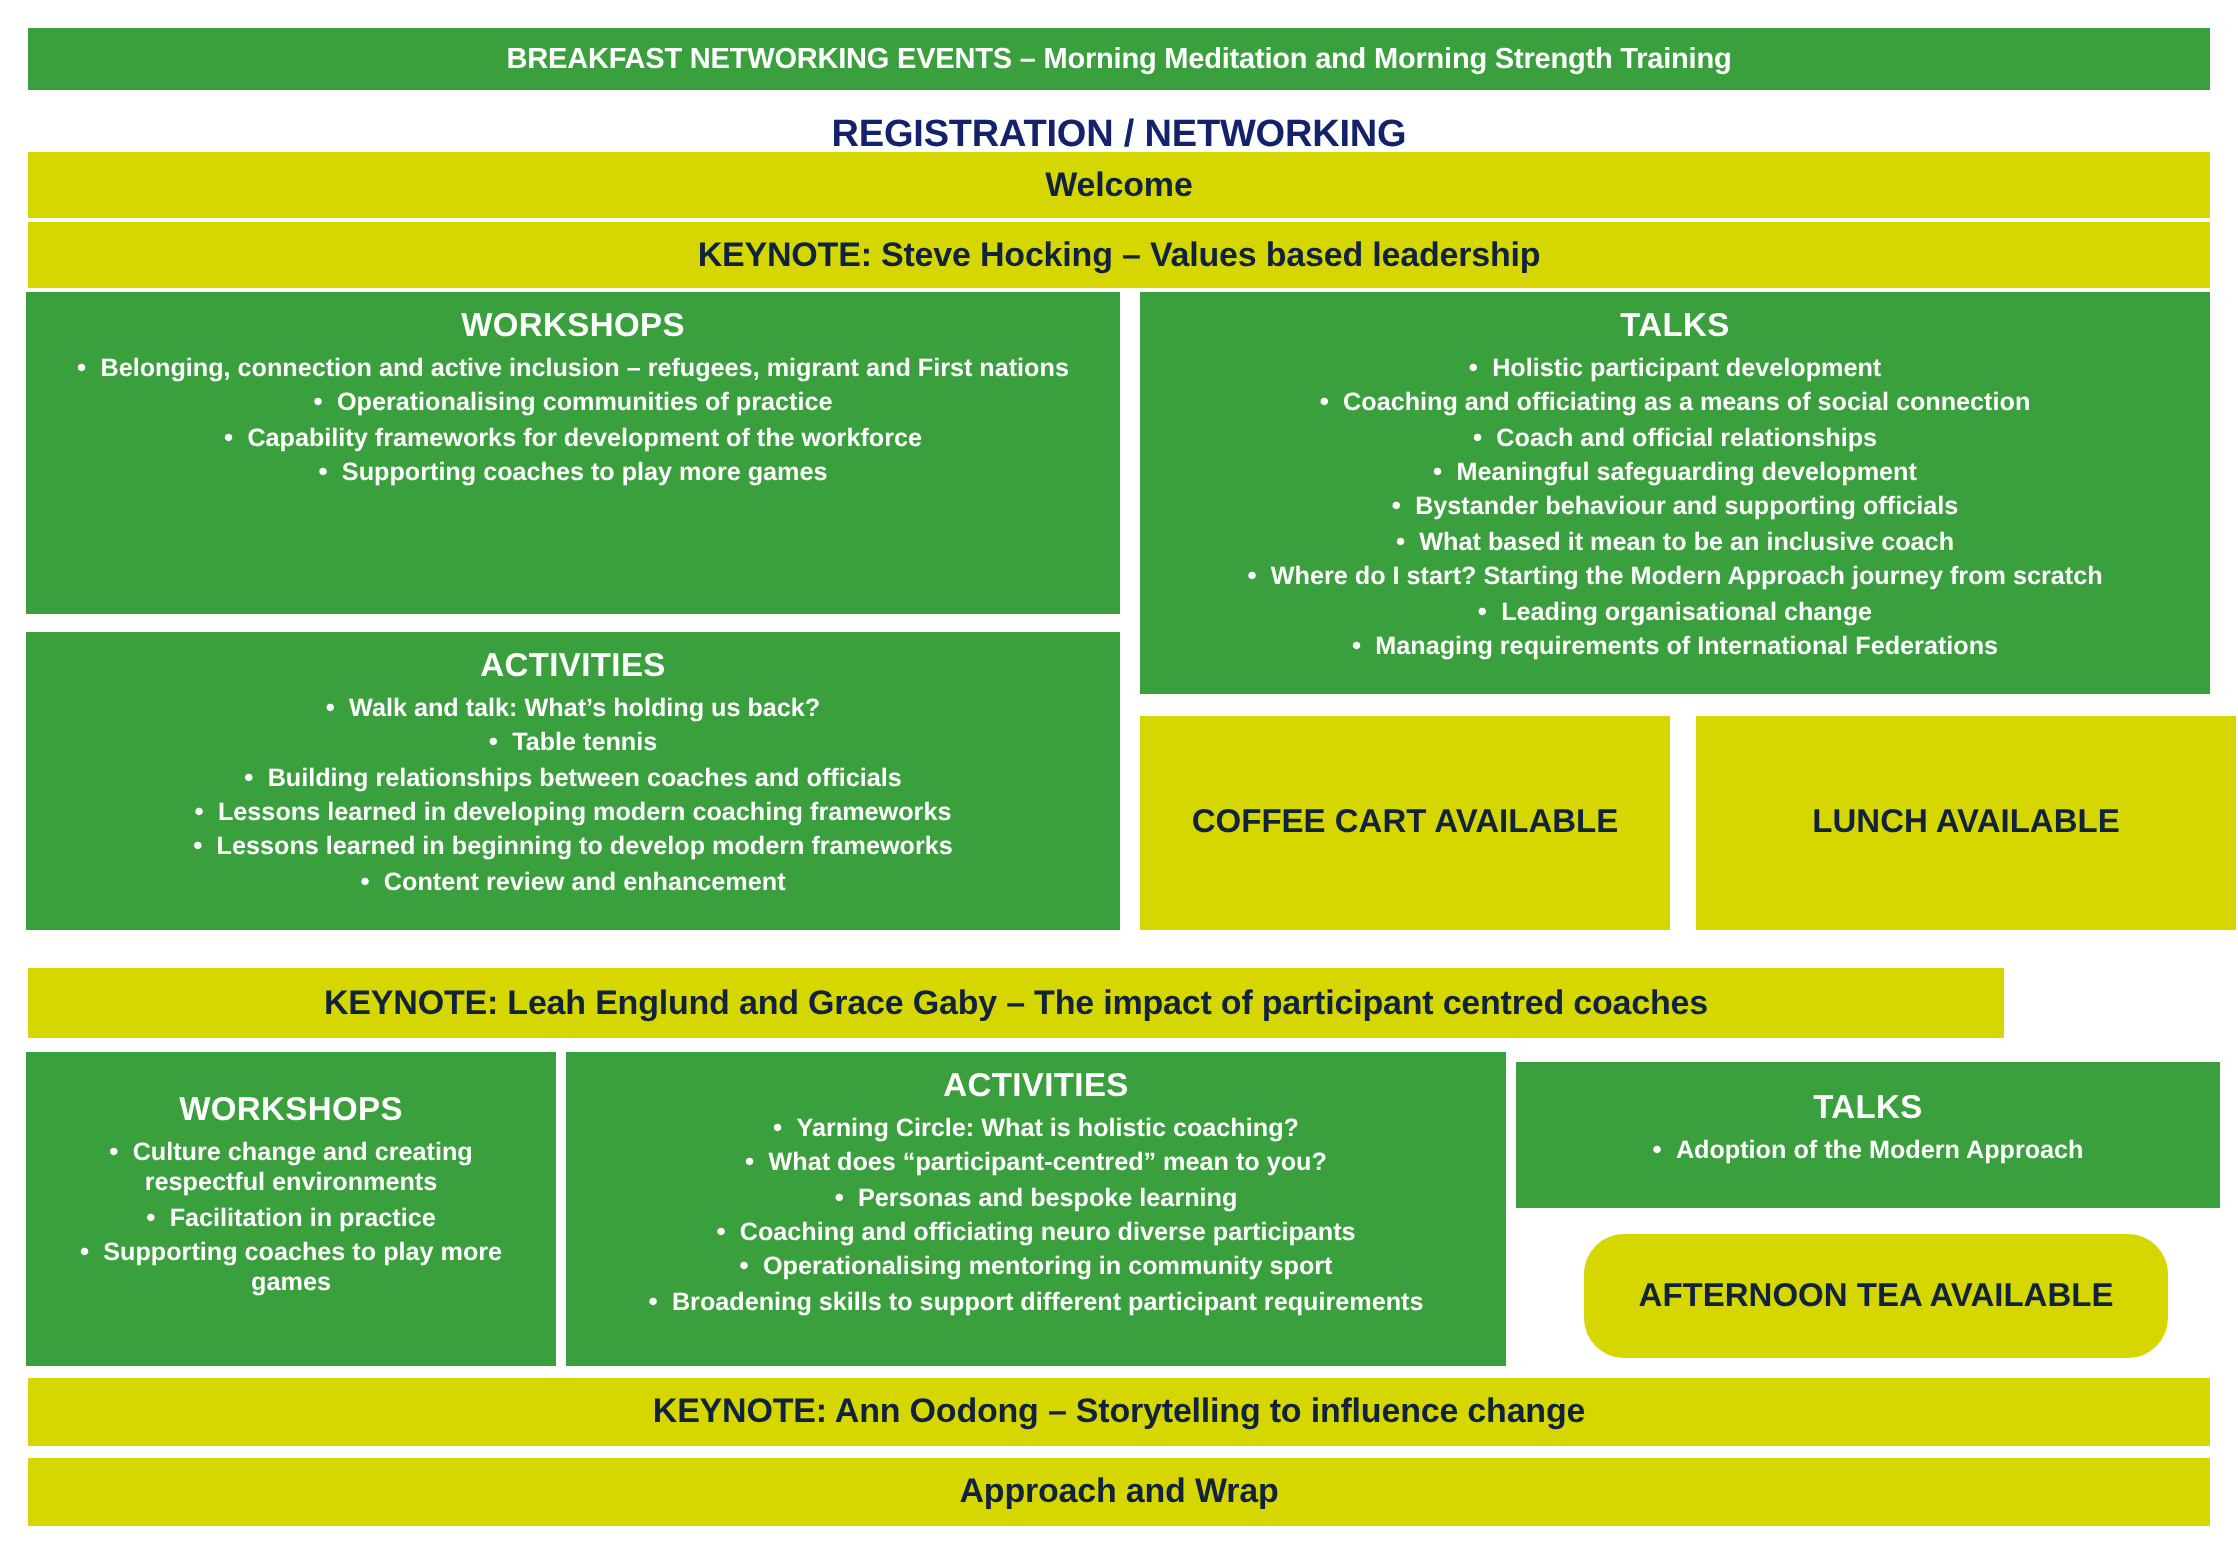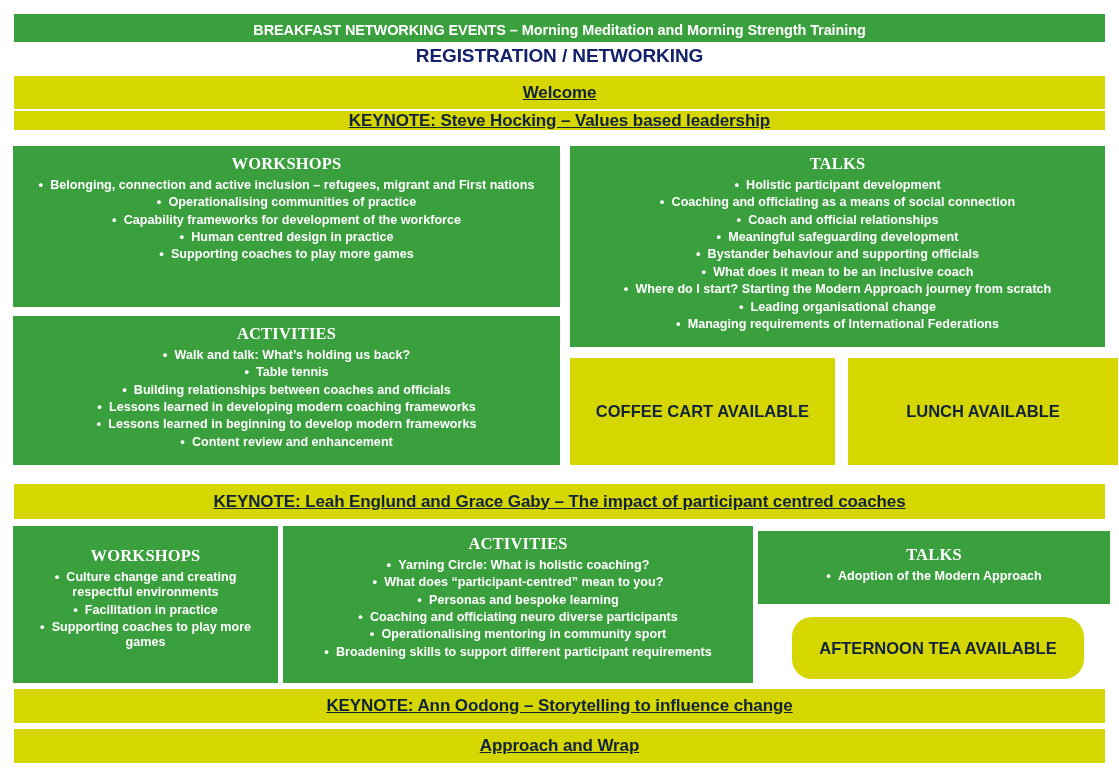--- a/index.html
+++ b/index.html
@@ -48,7 +48,7 @@
   .breakfast-bar .band-title { font-weight: bold; }
 
   .registration-bar {
-    left: 14px; top: 42px; width: 1091px; height: 28px;
+    left: 14px; top: 54px; width: 1091px; height: 28px;
     font-size: 19px;
     text-align: center;
   }

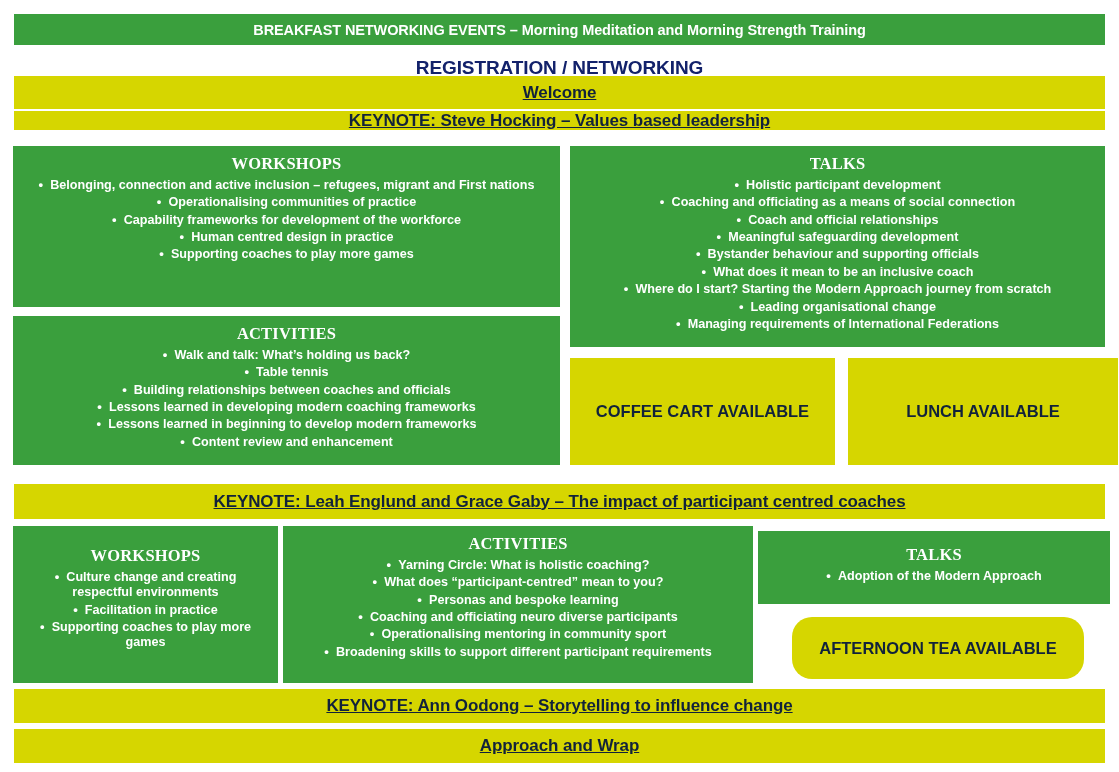--- a/index.html
+++ b/index.html
@@ -32,7 +32,7 @@
     text-align: center;
   }
   .green { background: #3a9f3d; color: #ffffff; }
-  .yellow { background: #d6d600; color: #11223b; text-decoration: underline; }
+  .yellow { background: #d6d600; color: #11223b; }
   .plain  { background: #ffffff; color: #13226b; }
 
   .band-title {

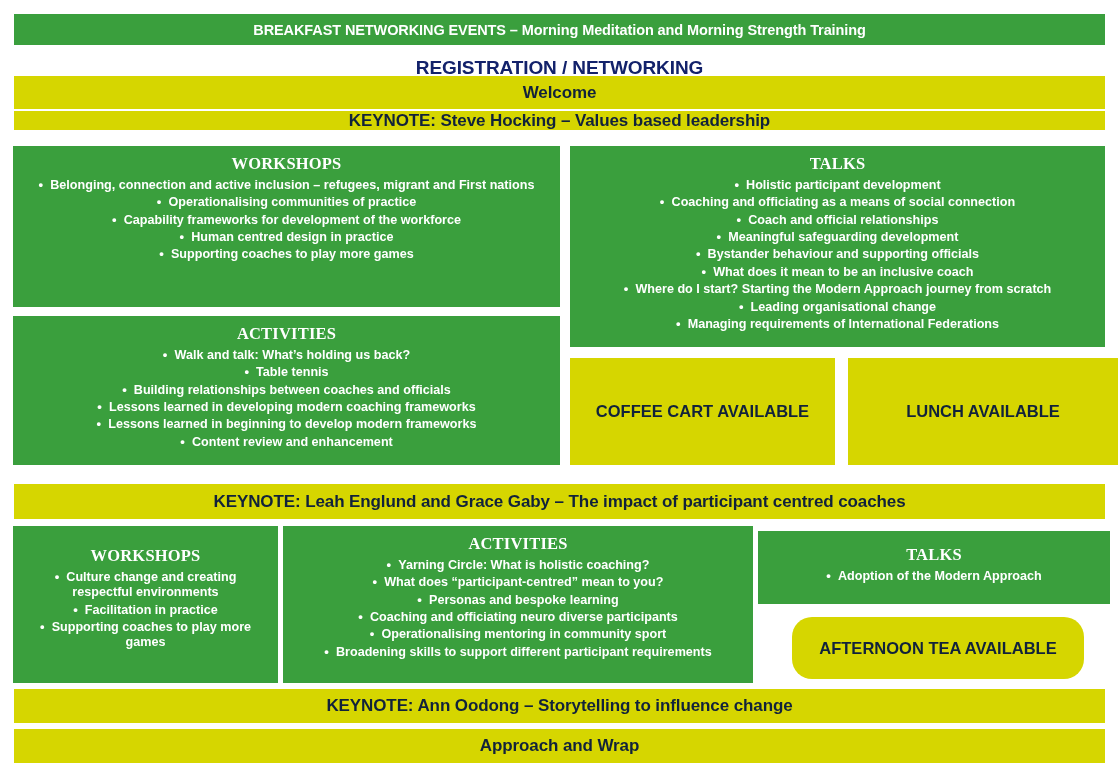--- a/index.html
+++ b/index.html
@@ -59,7 +59,7 @@
     font-size: 17px;
   }
   .keynote1-bar {
-    left: 14px; top: 111px; width: 1091px; height: 19px;
+    left: 14px; top: 111px; width: 1091px; height: 33px;
     font-size: 17px;
   }
 

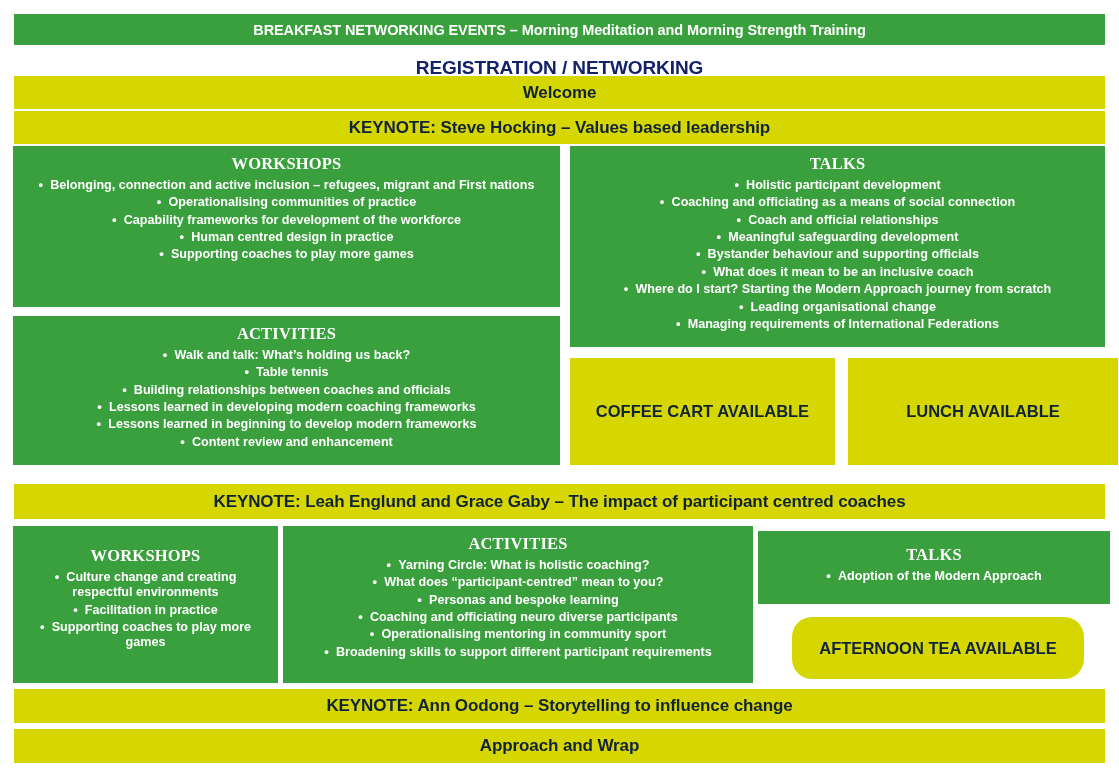--- a/index.html
+++ b/index.html
@@ -77,7 +77,6 @@
     font-size: 16.5px;
     font-weight: bold;
     letter-spacing: 0.2px;
-    font-family: Liberation Serif, serif;
   }
   .panel ul {
     list-style: none;

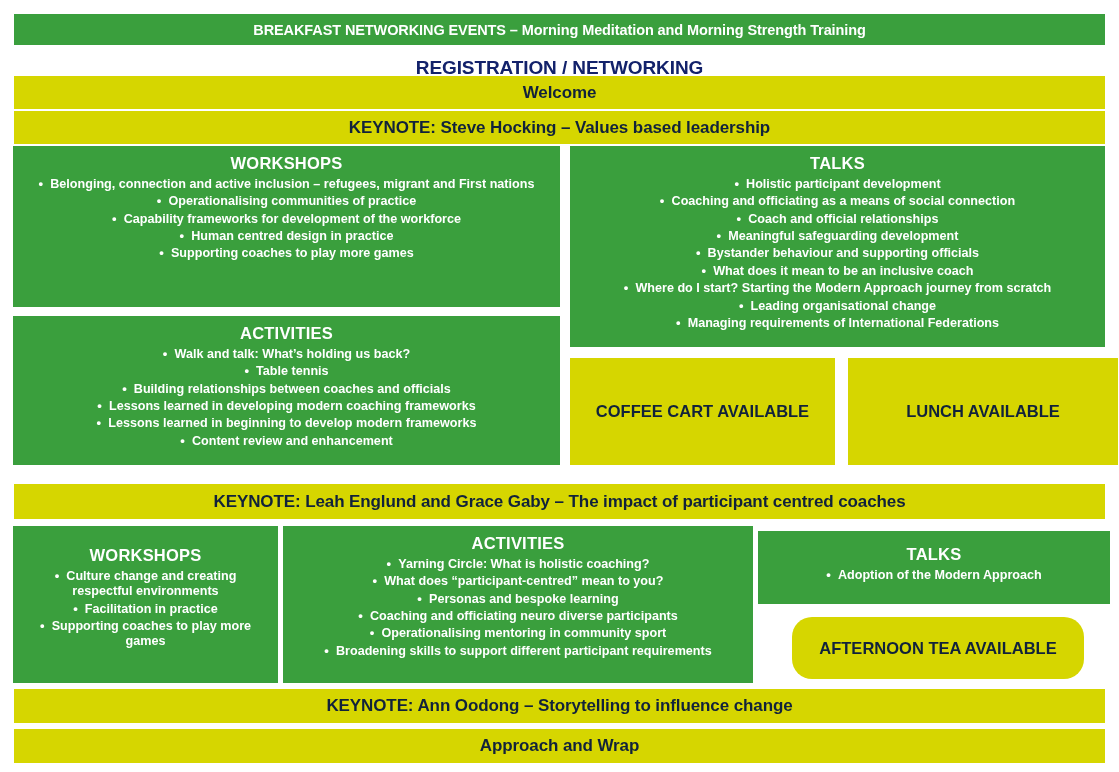--- a/index.html
+++ b/index.html
@@ -173,7 +173,6 @@
         <li><span class="bullet">•</span><span class="txt">Belonging, connection and active inclusion – refugees, migrant and First nations</span></li>
         <li><span class="bullet">•</span><span class="txt">Operationalising communities of practice</span></li>
         <li><span class="bullet">•</span><span class="txt">Capability frameworks for development of the workforce</span></li>
-        <li><span class="bullet">•</span><span class="txt">Human centred design in practice</span></li>
         <li><span class="bullet">•</span><span class="txt">Supporting coaches to play more games</span></li>
       </ul>
   </div>

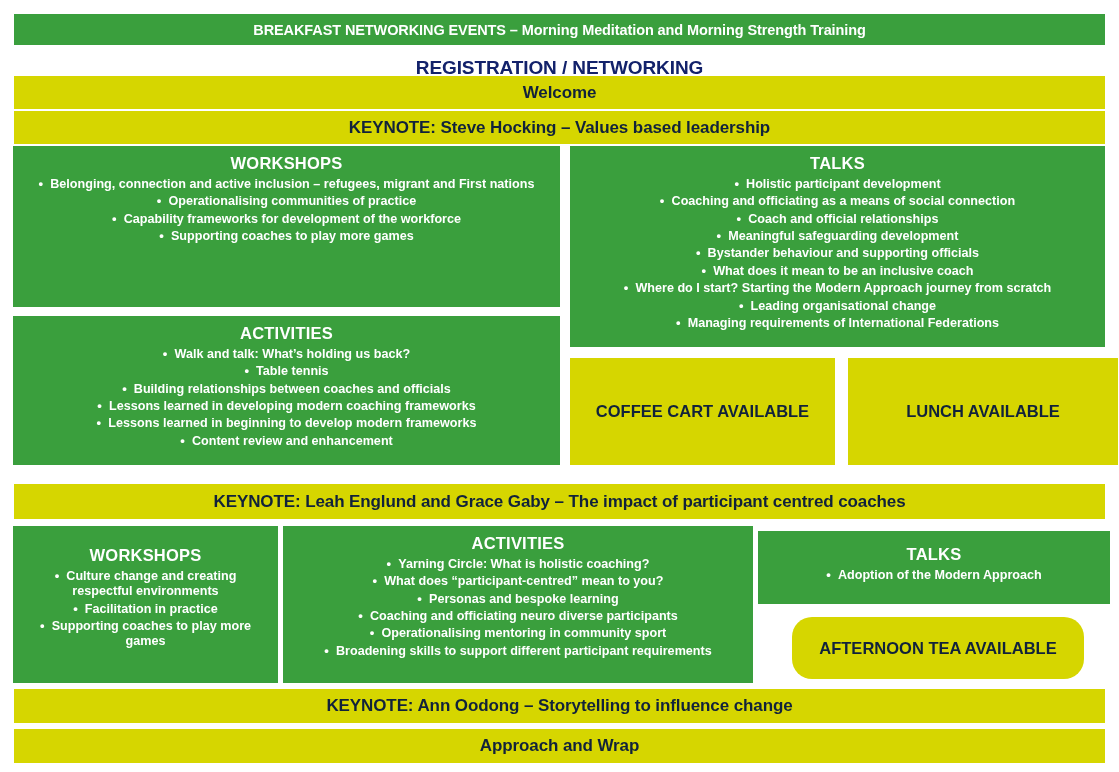--- a/index.html
+++ b/index.html
@@ -197,7 +197,7 @@
         <li><span class="bullet">•</span><span class="txt">Coach and official relationships</span></li>
         <li><span class="bullet">•</span><span class="txt">Meaningful safeguarding development</span></li>
         <li><span class="bullet">•</span><span class="txt">Bystander behaviour and supporting officials</span></li>
-        <li><span class="bullet">•</span><span class="txt">What does it mean to be an inclusive coach</span></li>
+        <li><span class="bullet">•</span><span class="txt">What based it mean to be an inclusive coach</span></li>
         <li><span class="bullet">•</span><span class="txt">Where do I start? Starting the Modern Approach journey from scratch</span></li>
         <li><span class="bullet">•</span><span class="txt">Leading organisational change</span></li>
         <li><span class="bullet">•</span><span class="txt">Managing requirements of International Federations</span></li>

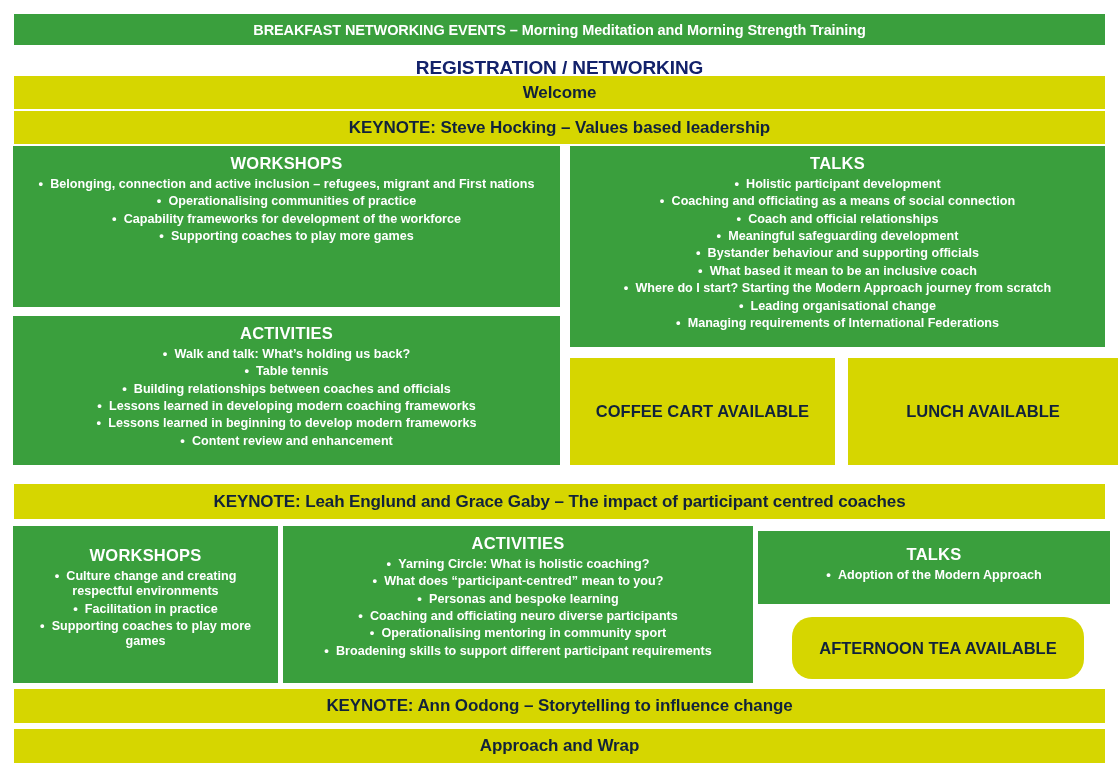--- a/index.html
+++ b/index.html
@@ -123,7 +123,7 @@
 
   
   .keynote2-bar {
-    left: 14px; top: 484px; width: 1091px; height: 35px;
+    left: 14px; top: 484px; width: 988px; height: 35px;
     font-size: 17px;
   }
 

